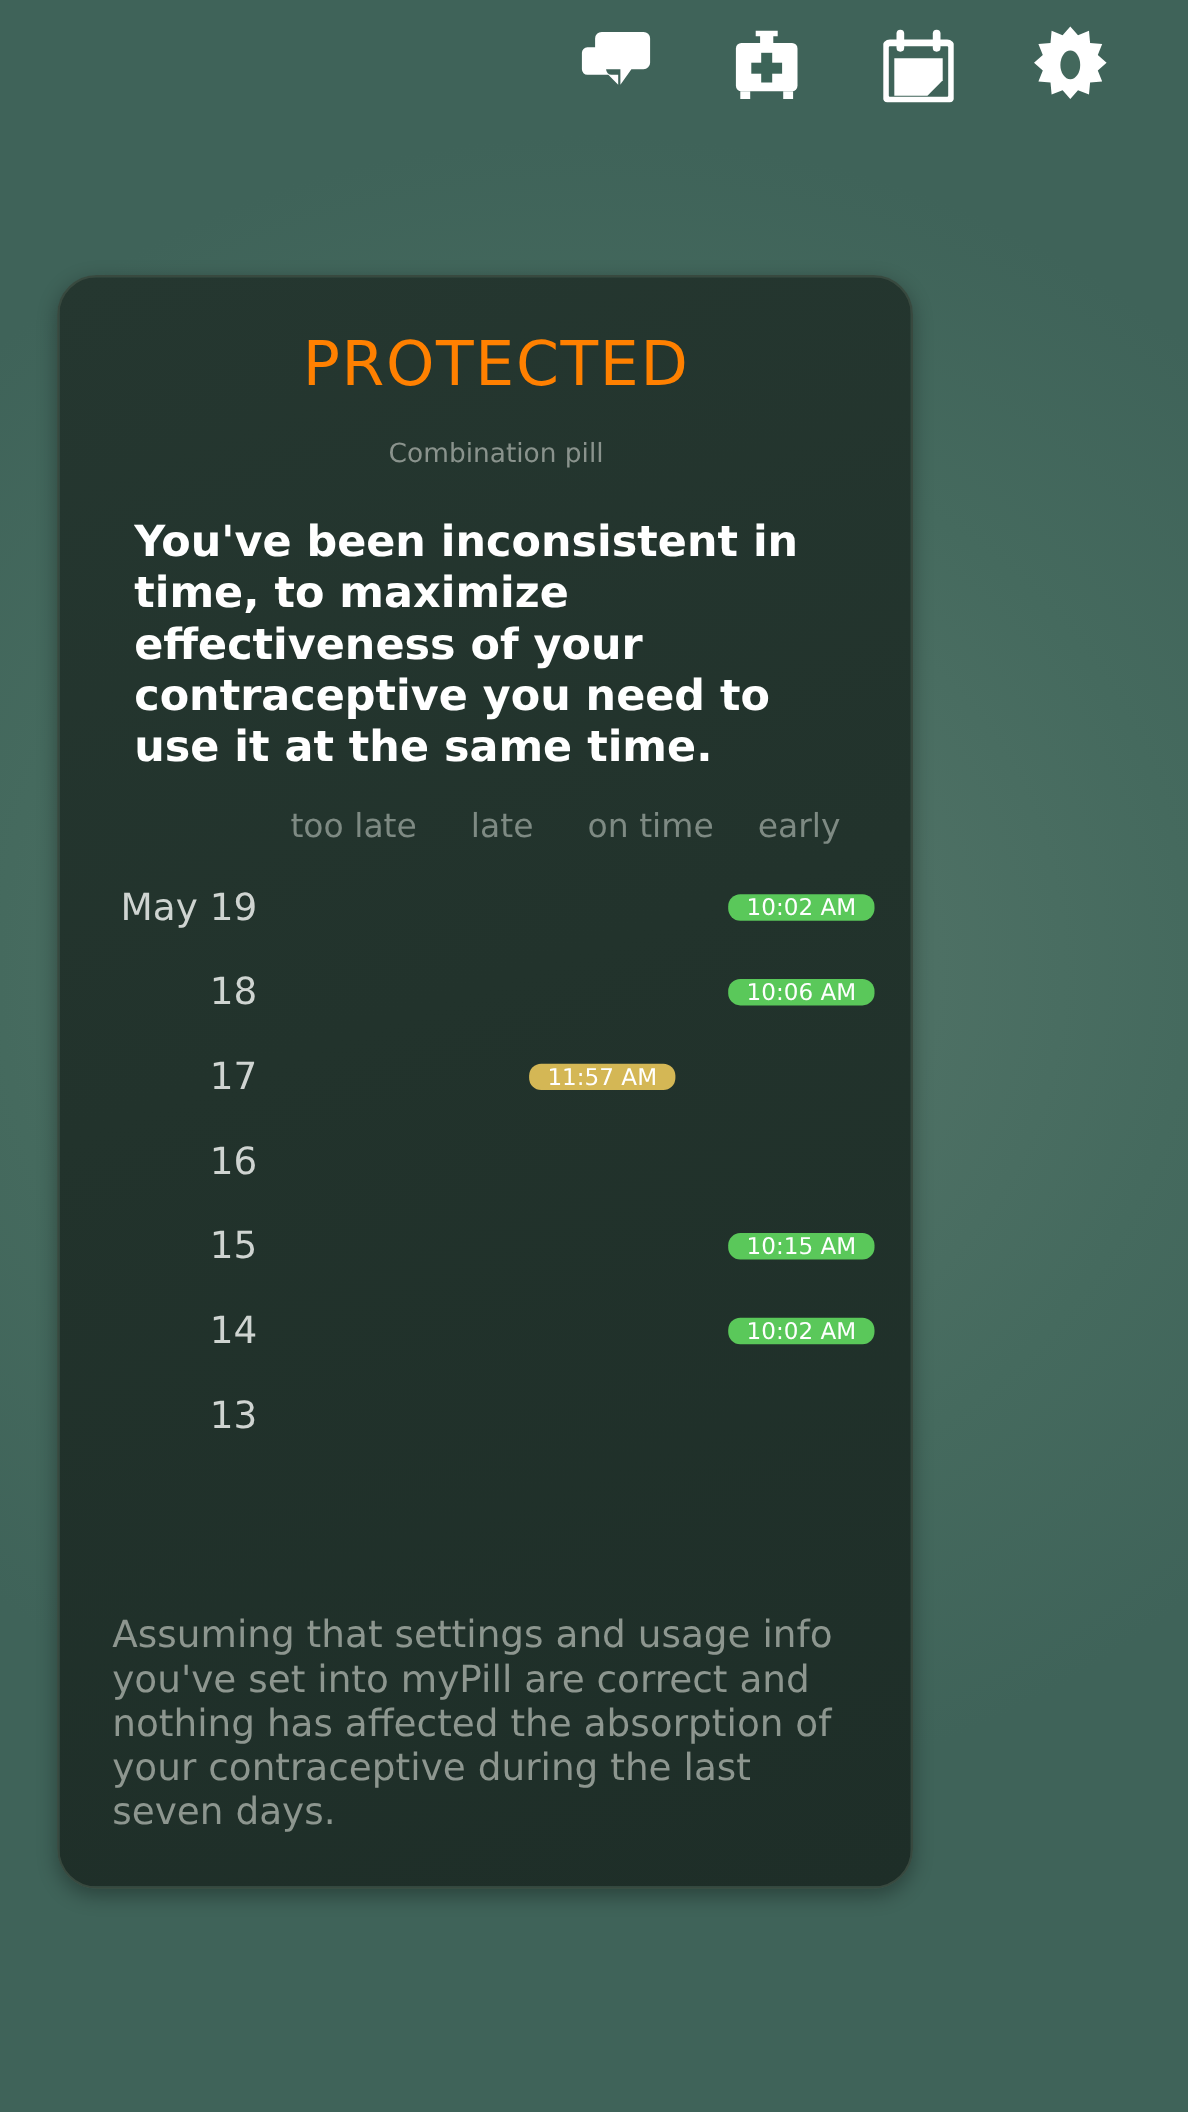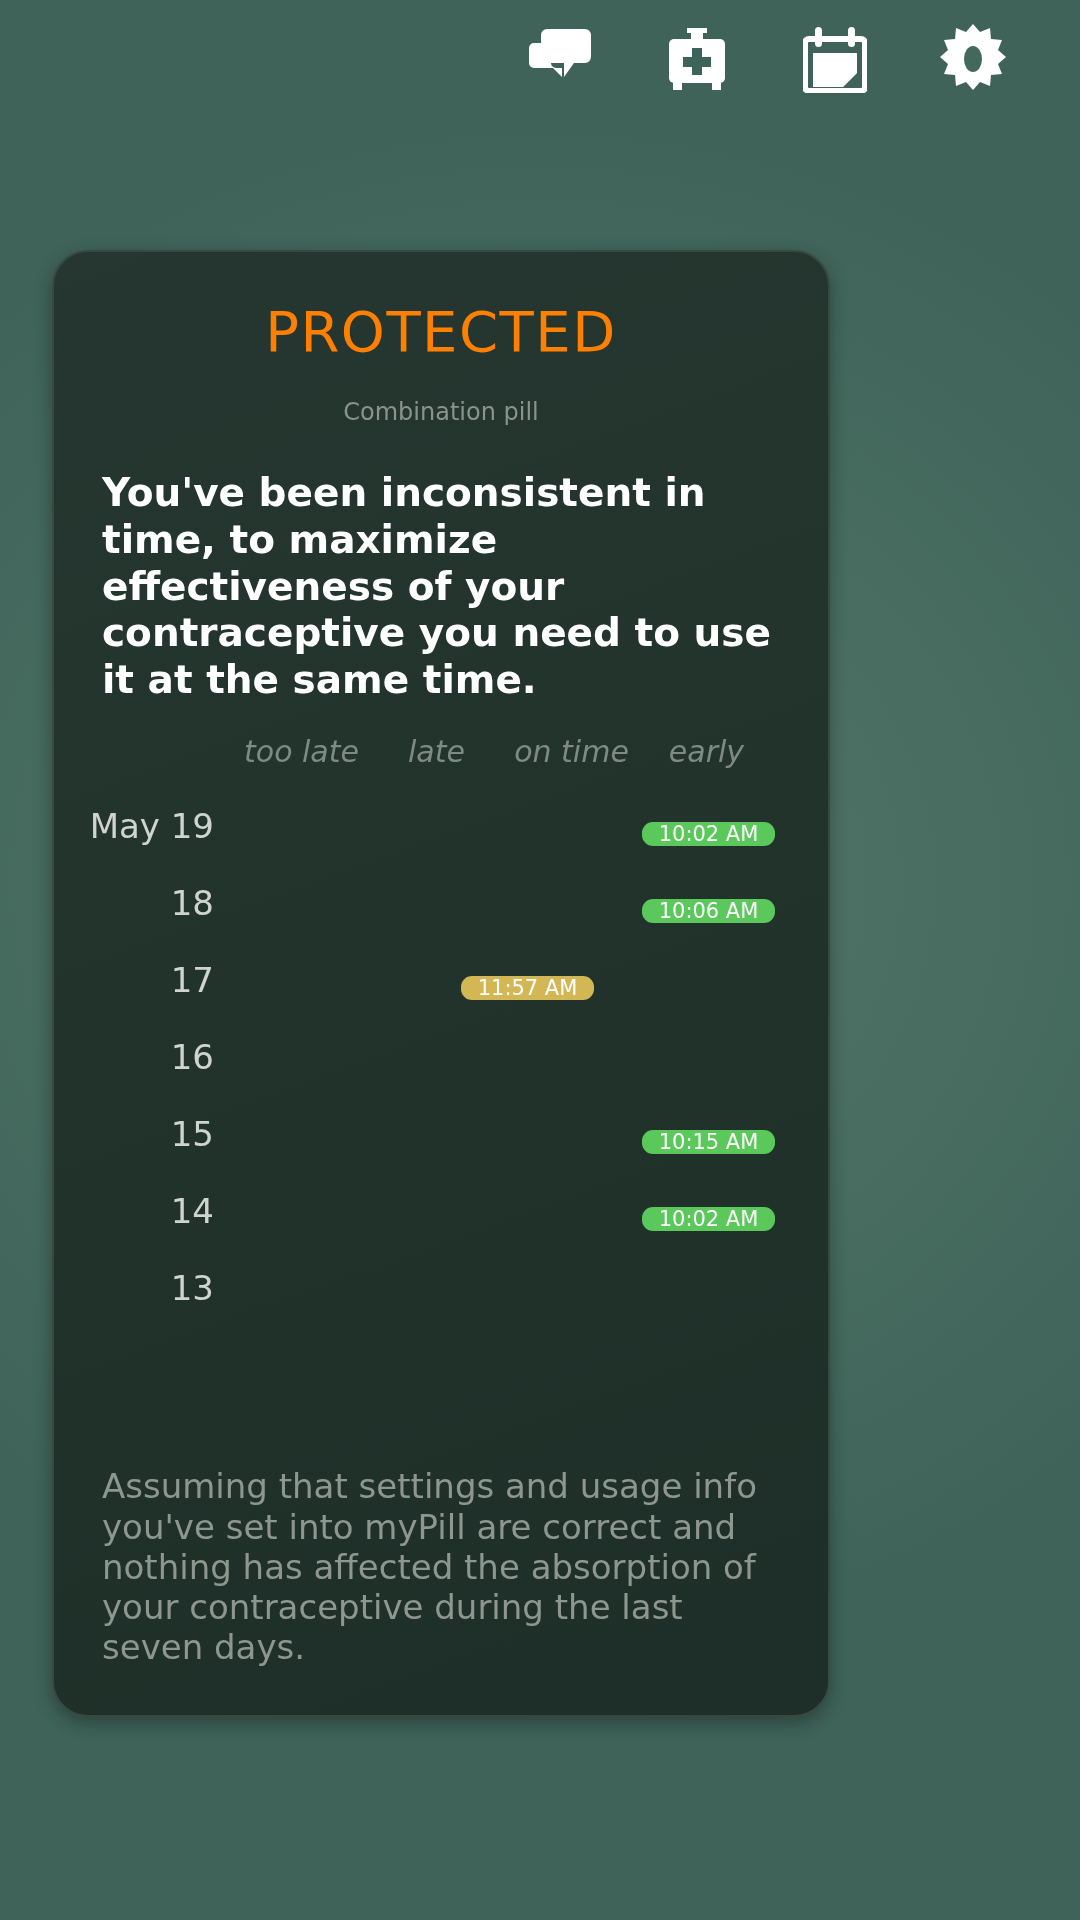--- a/index.html
+++ b/index.html
@@ -51,6 +51,7 @@
     border: 2px solid #38493f;
     box-shadow: 0 6px 18px rgba(0,0,0,0.32);
     overflow: hidden;
+    padding-left: 20px;
   }
 
   .status-title {

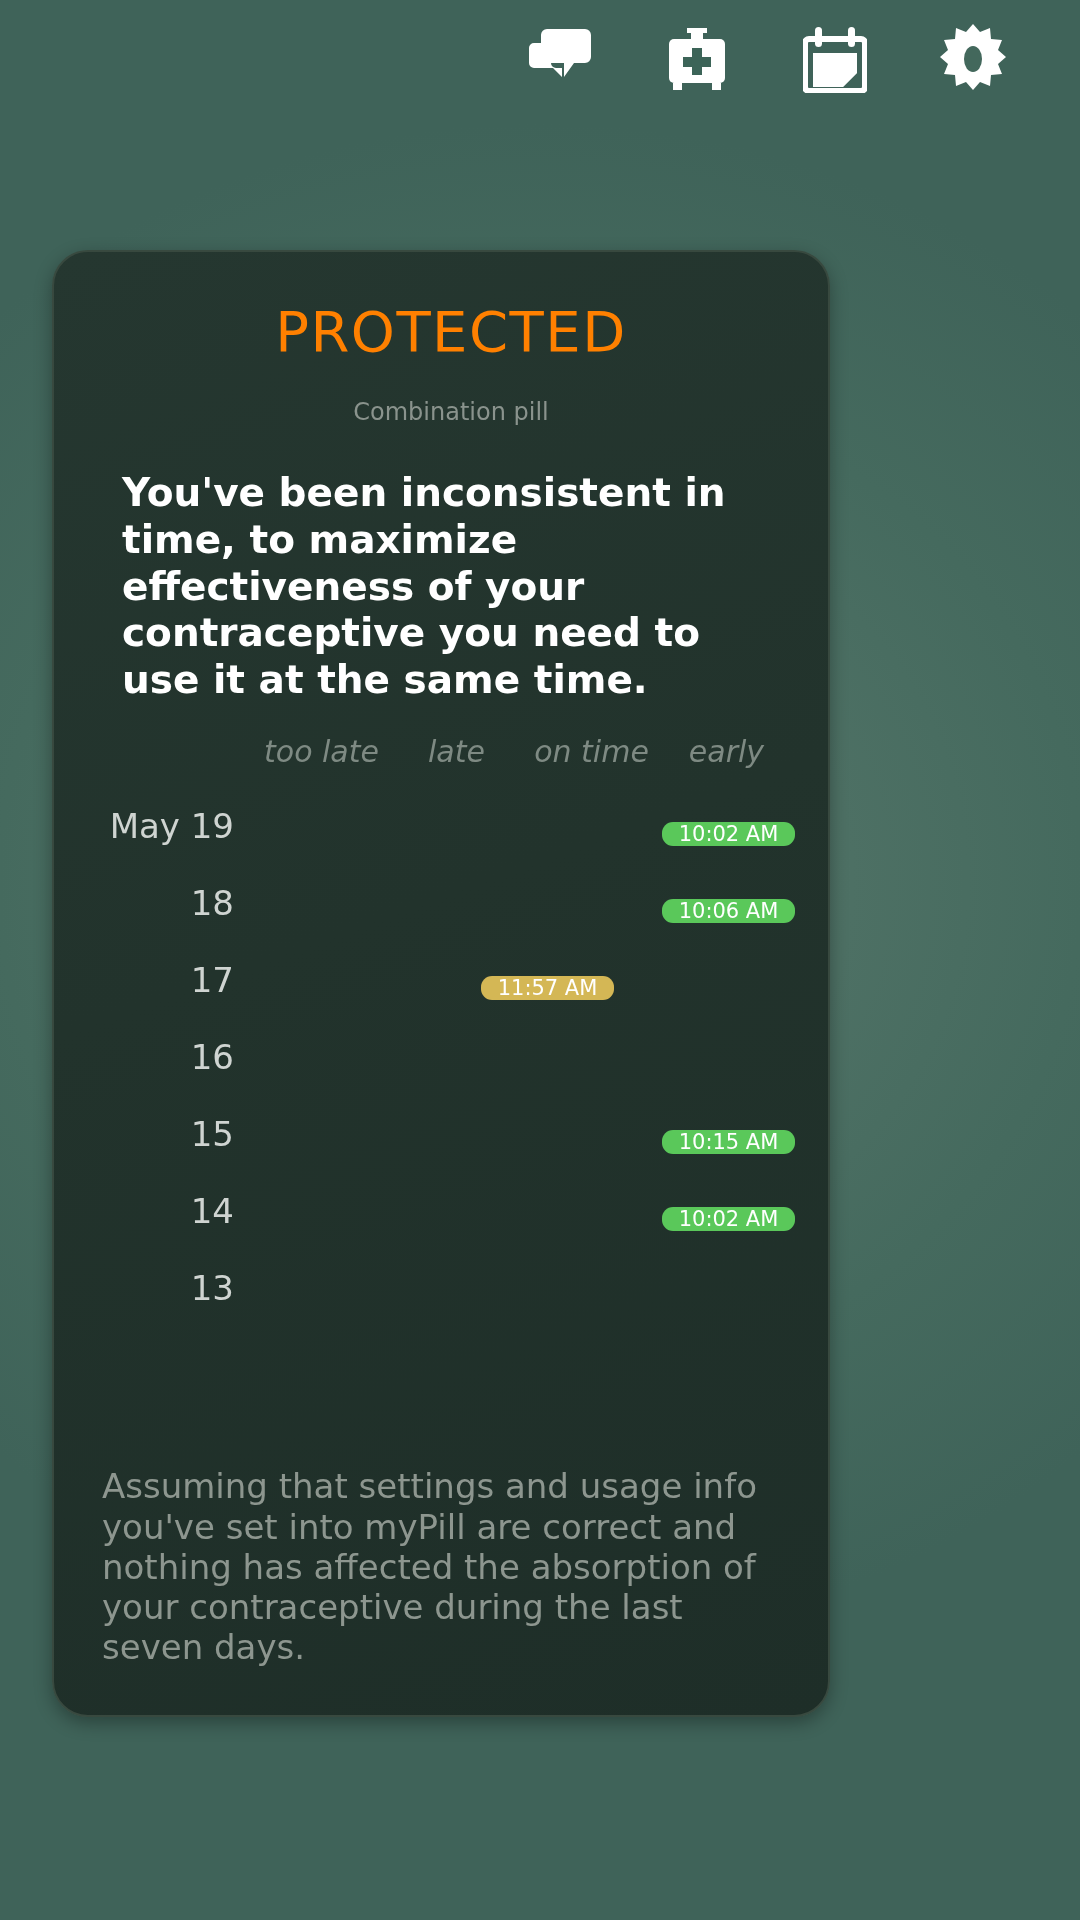--- a/index.html
+++ b/index.html
@@ -89,8 +89,7 @@
   .grid-head {
     display: flex;
     padding-left: 180px;
-    margin-bottom: 4px;
-    font-style: italic;
+    margin-bottom: 20px;
   }
   .grid-head .col-label {
     flex: 0 0 135px;

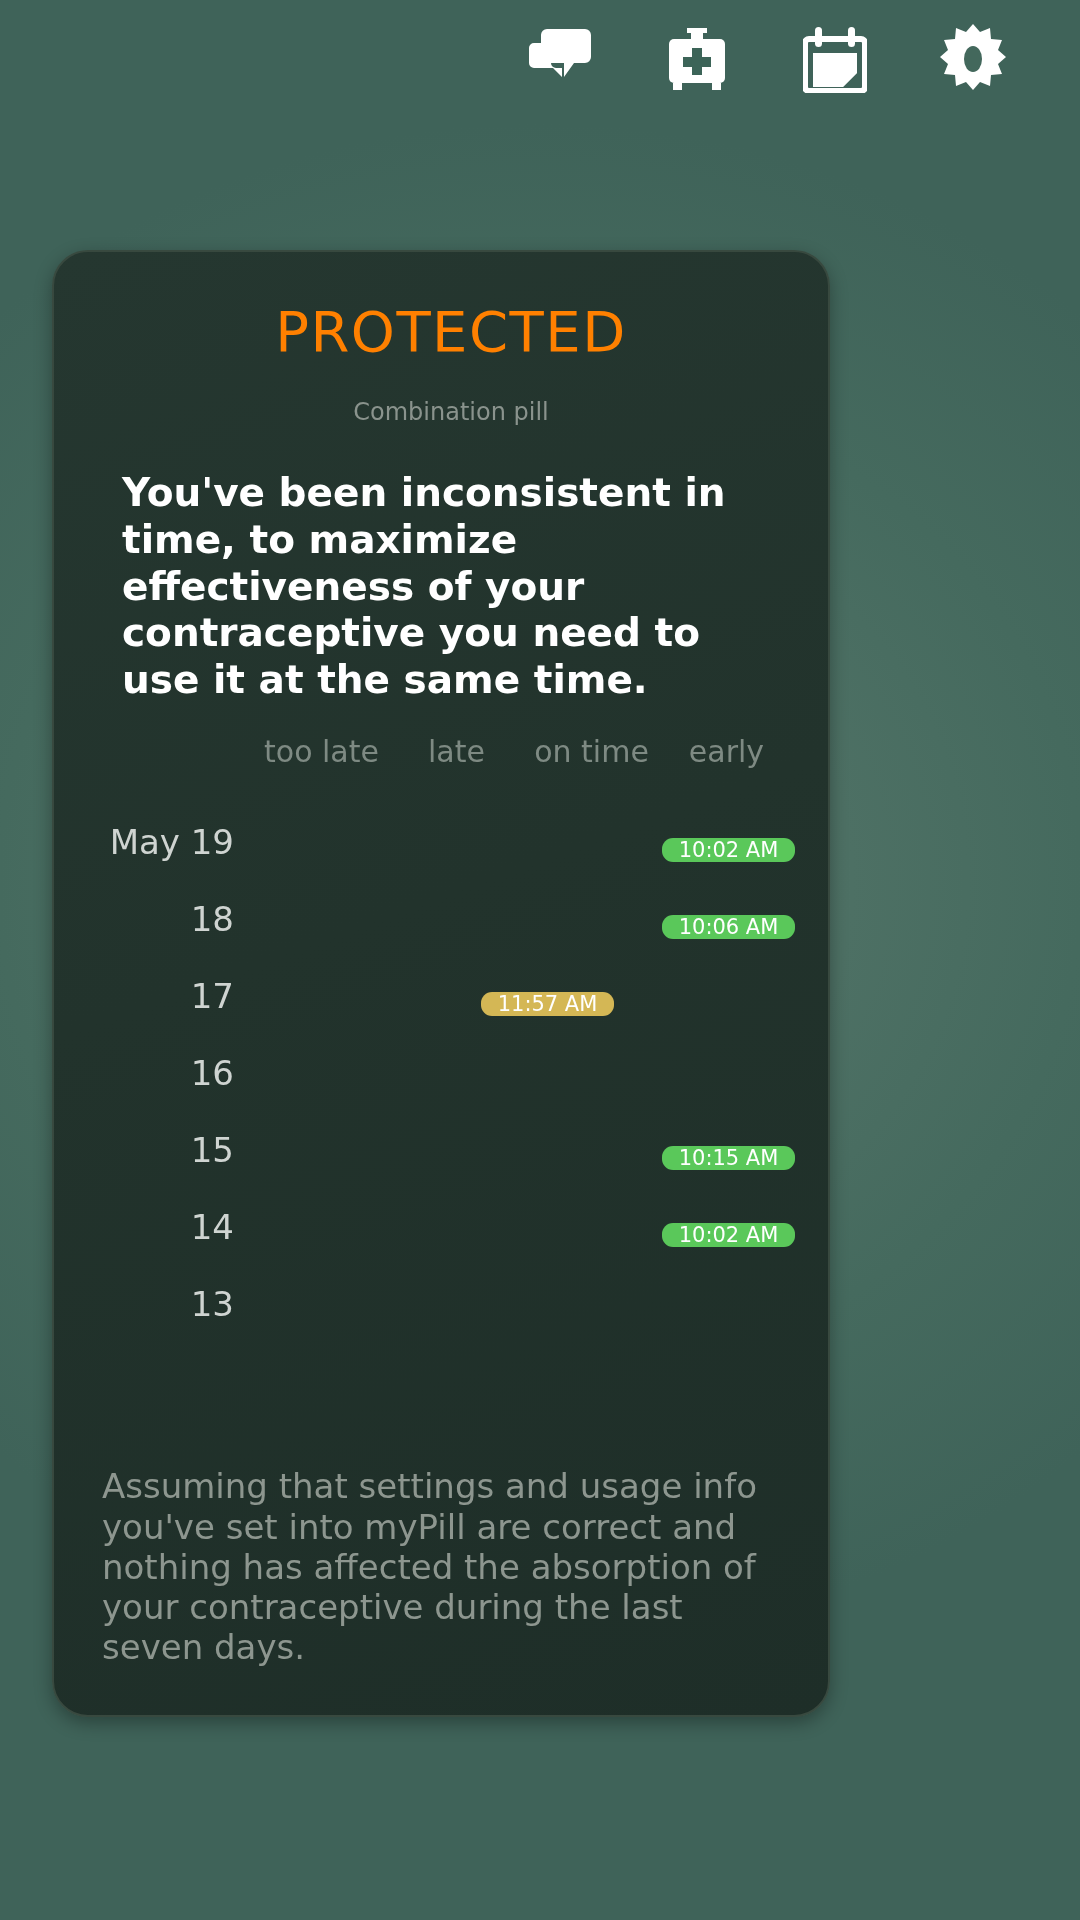--- a/index.html
+++ b/index.html
@@ -100,7 +100,7 @@
 
   .grid-row {
     display: flex;
-    align-items: flex-end;
+    align-items: center;
     height: 73px;
     margin-bottom: 4px;
     gap: 46px;

